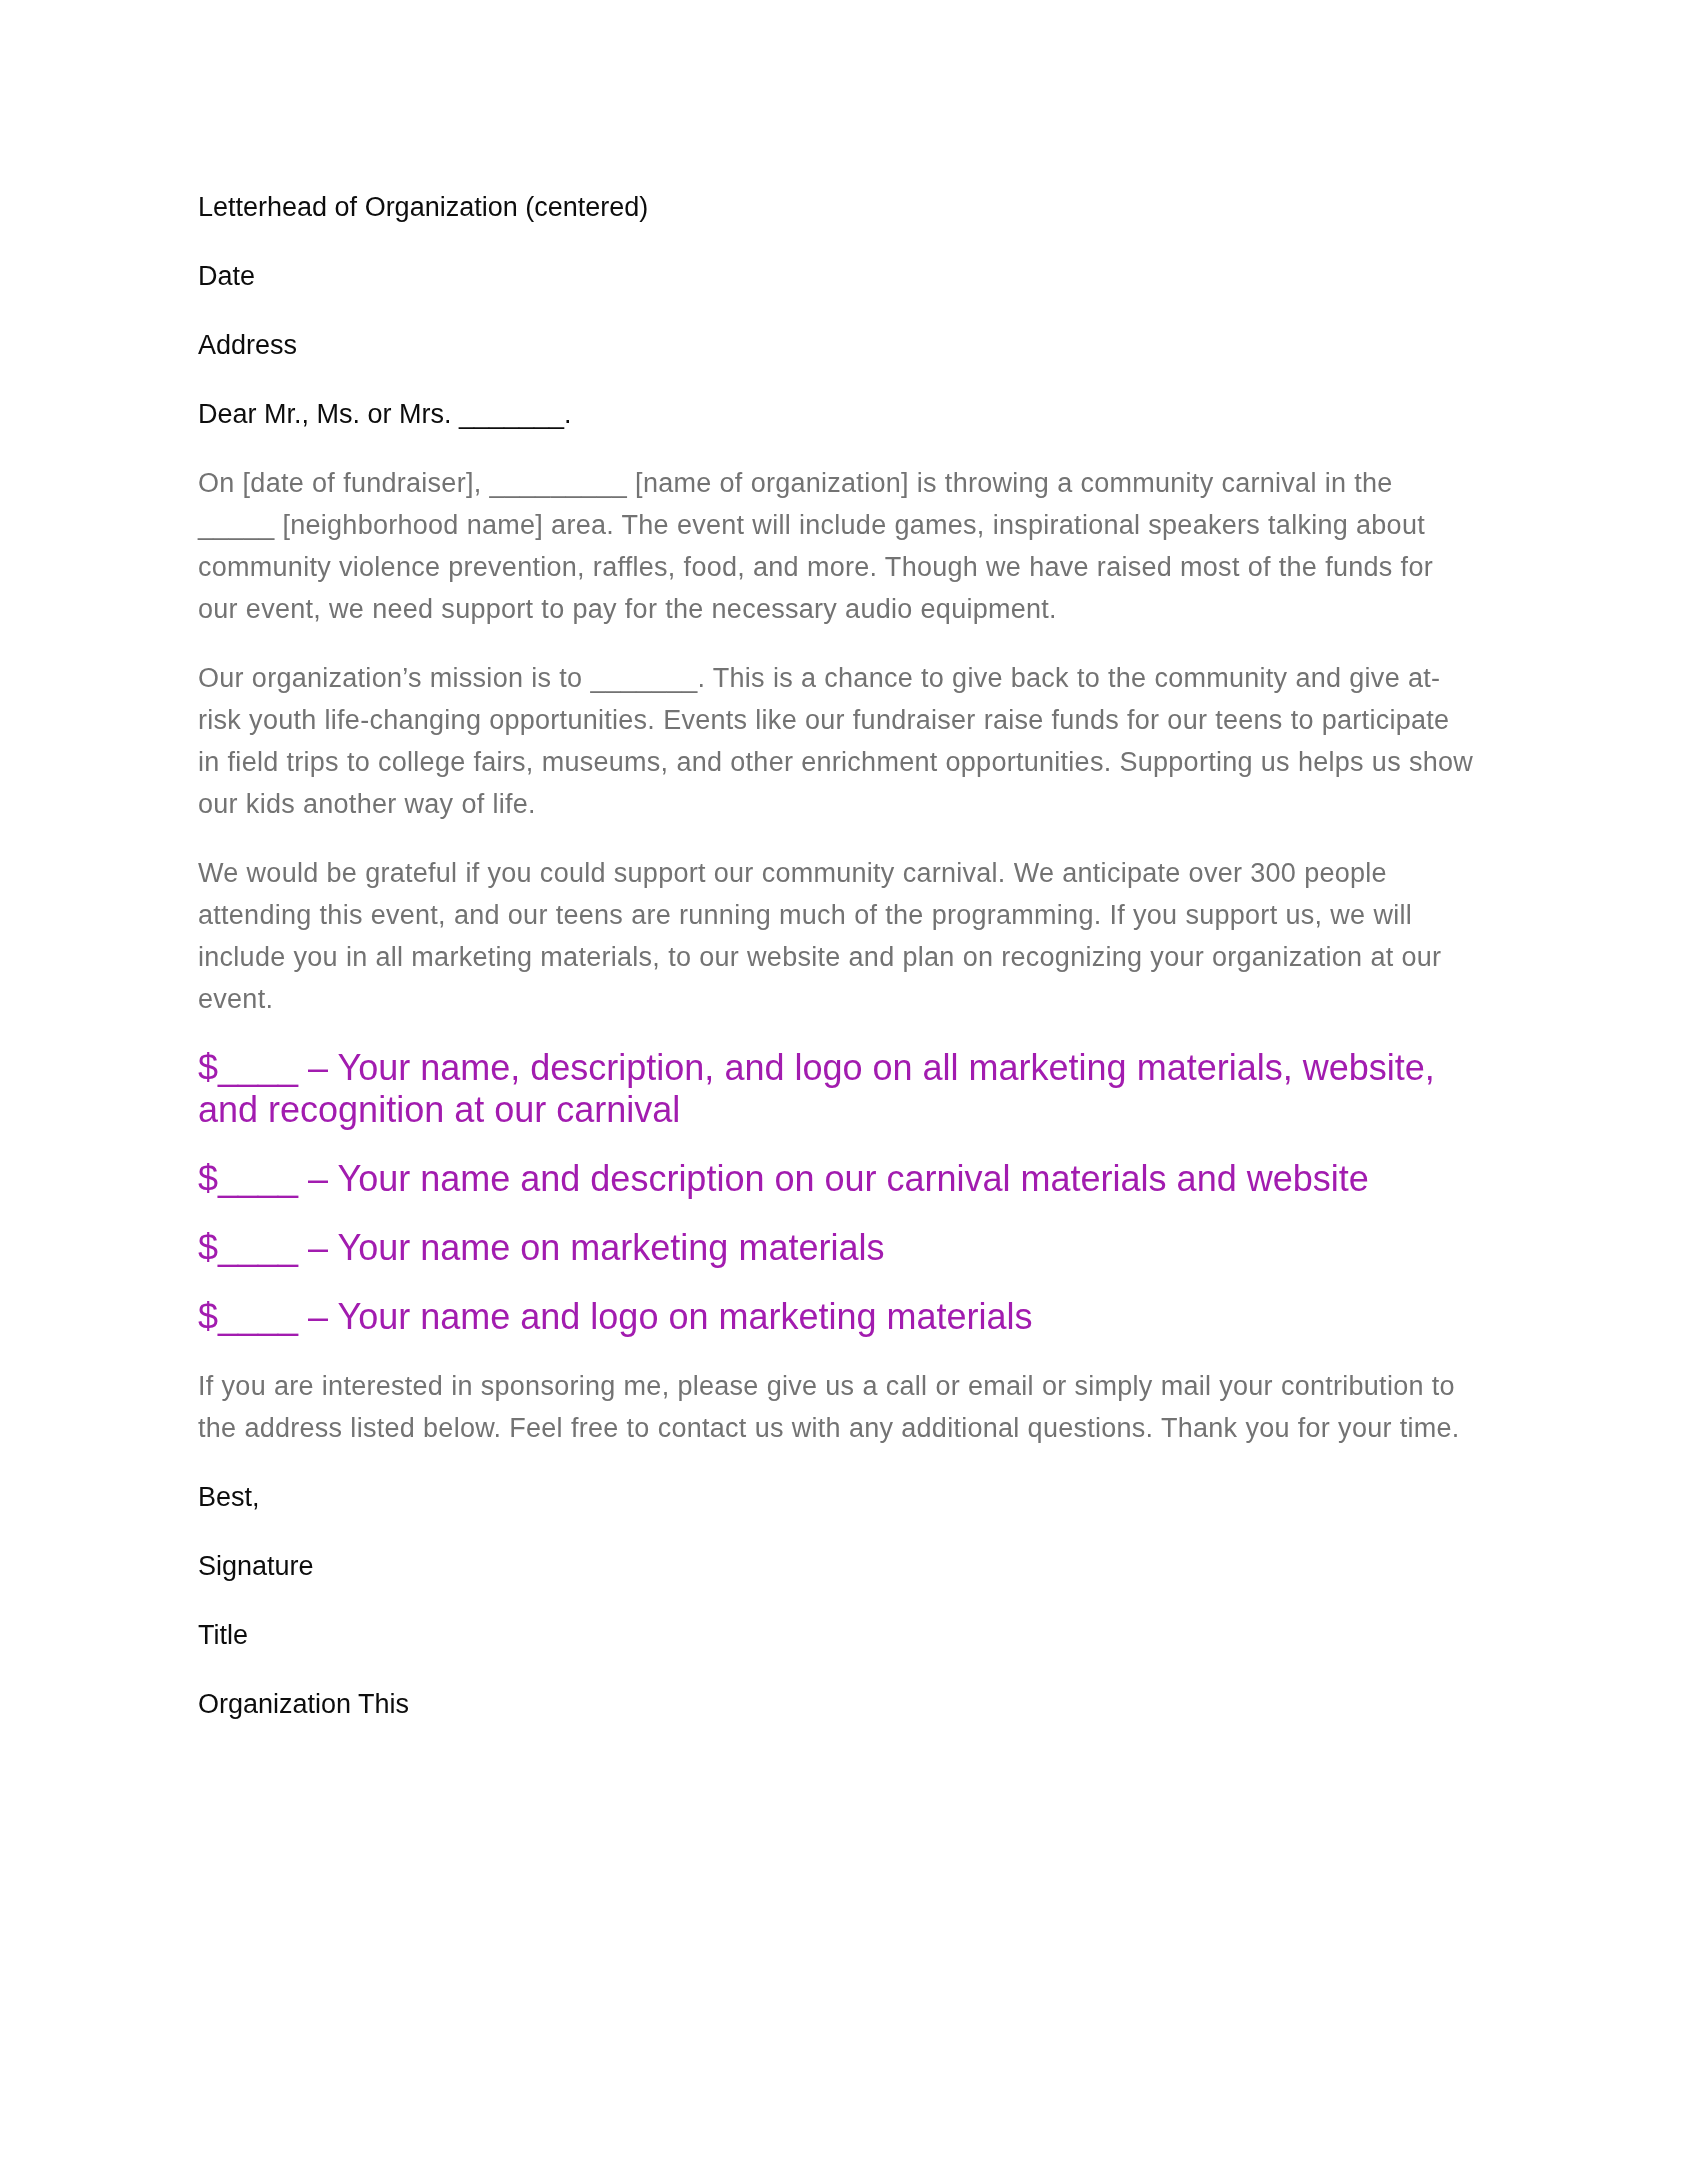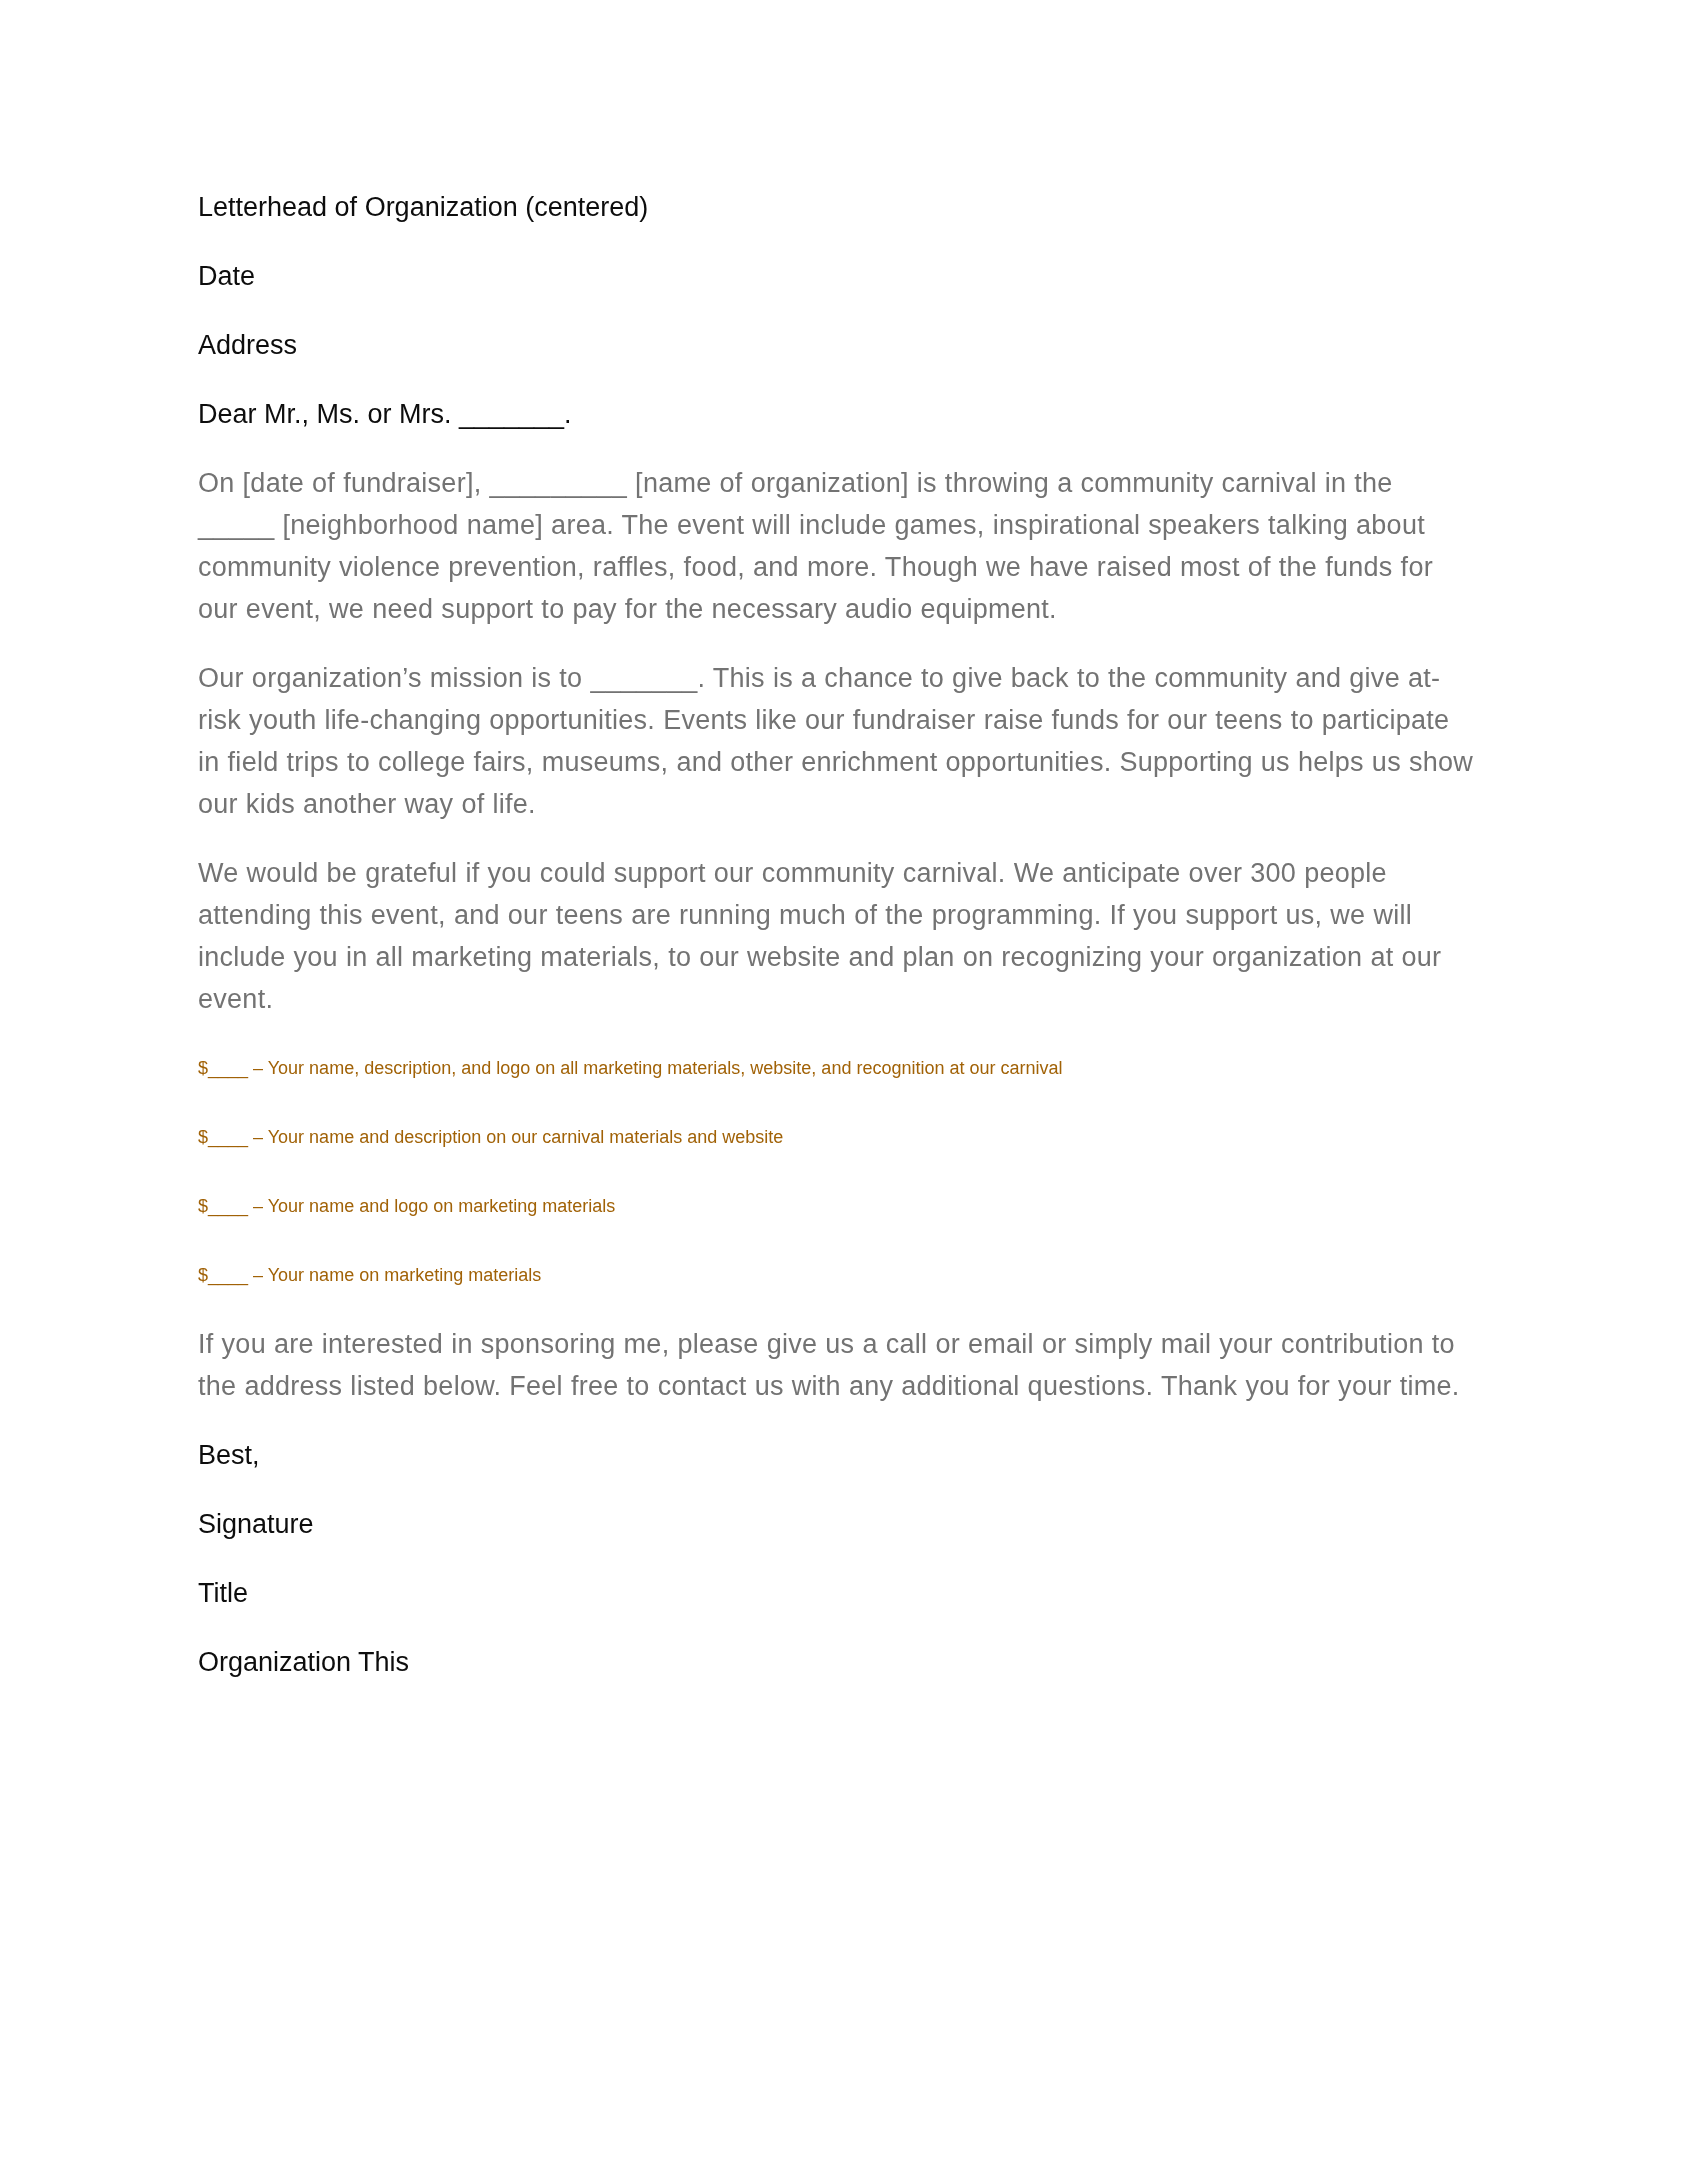--- a/index.html
+++ b/index.html
@@ -51,10 +51,10 @@
   }
 
   .option-line {
-    font-size: 18px;
+    font-size: 36px;
     line-height: 42px;
     margin: 0 0 27px 0;
-    color: #a16207;
+    color: #a21caf;
   }
 </style>
 </head>

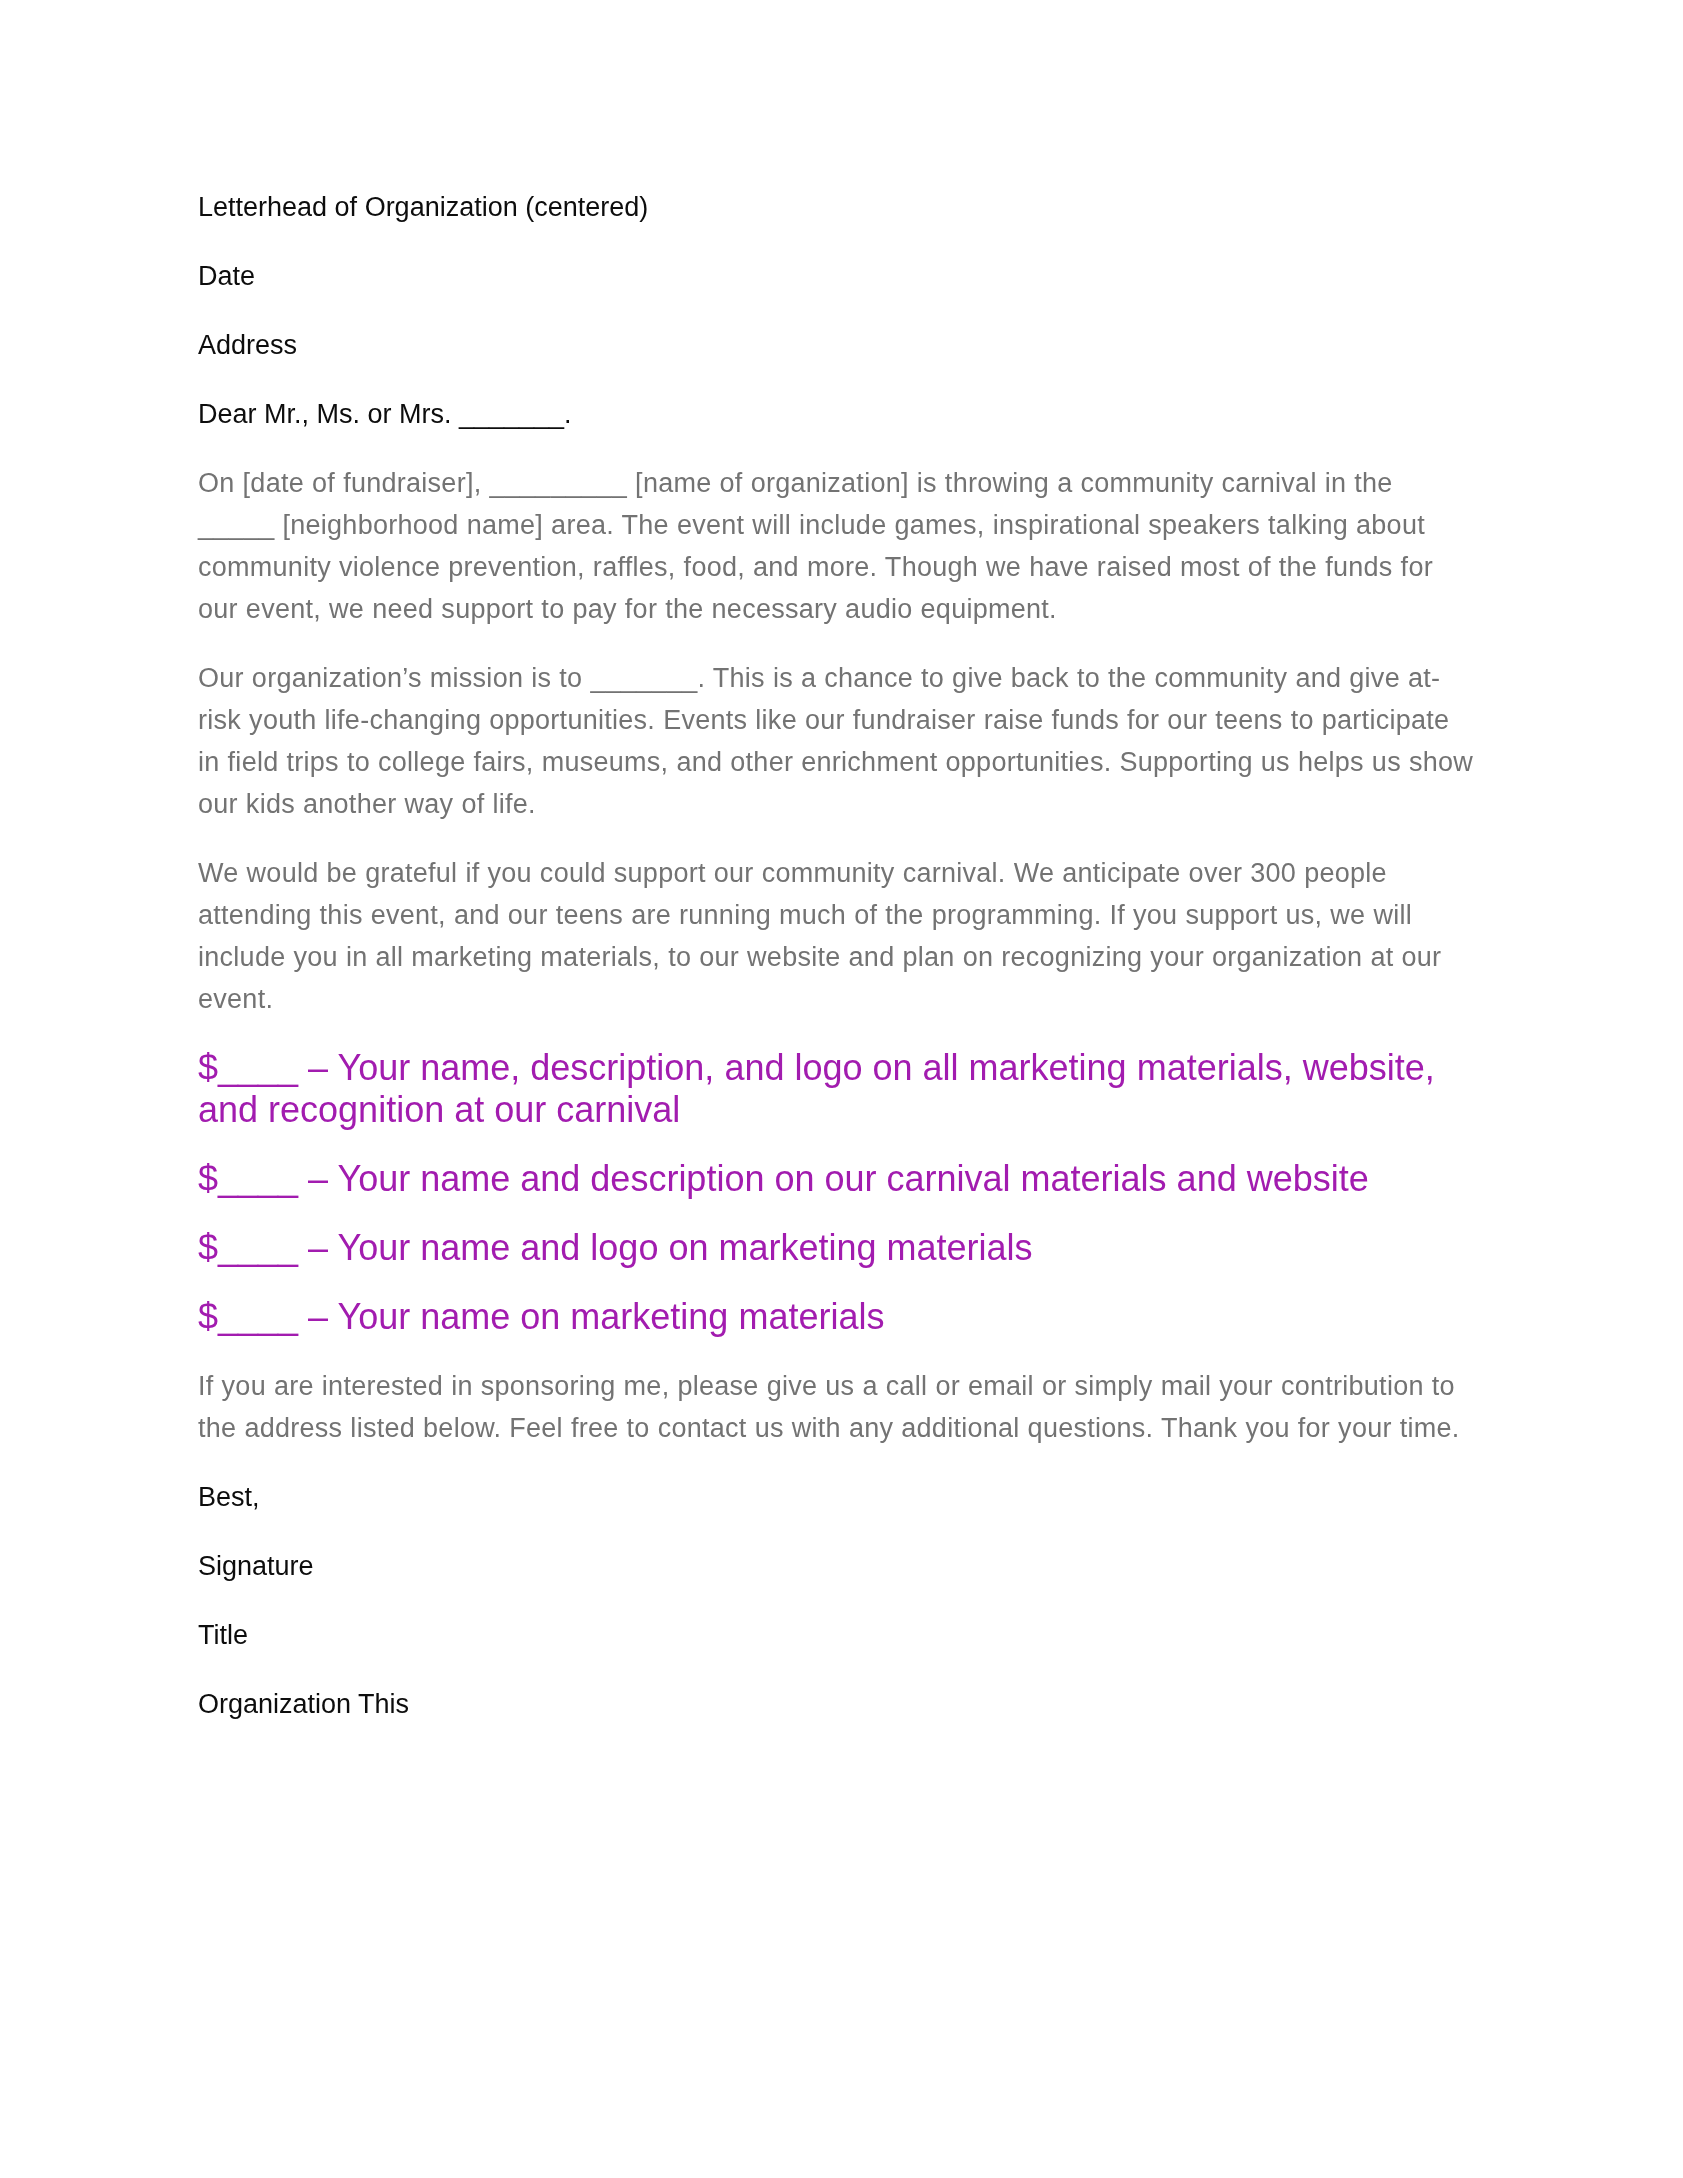--- a/index.html
+++ b/index.html
@@ -72,8 +72,8 @@
       <p class="para">We would be grateful if you could support our community carnival. We anticipate over 300 people attending this event, and our teens are running much of the programming. If you support us, we will include you in all marketing materials, to our website and plan on recognizing your organization at our event.</p>
       <p class="option-line">$____ – Your name, description, and logo on all marketing materials, website, and recognition at our carnival</p>
       <p class="option-line">$____ – Your name and description on our carnival materials and website</p>
+      <p class="option-line">$____ – Your name on marketing materials</p>
       <p class="option-line">$____ – Your name and logo on marketing materials</p>
-      <p class="option-line">$____ – Your name on marketing materials</p>
       <p class="para">If you are interested in sponsoring me, please give us a call or email or simply mail your contribution to the address listed below. Feel free to contact us with any additional questions. Thank you for your time.</p>
       <p class="line">Best,</p>
       <p class="line">Signature</p>

